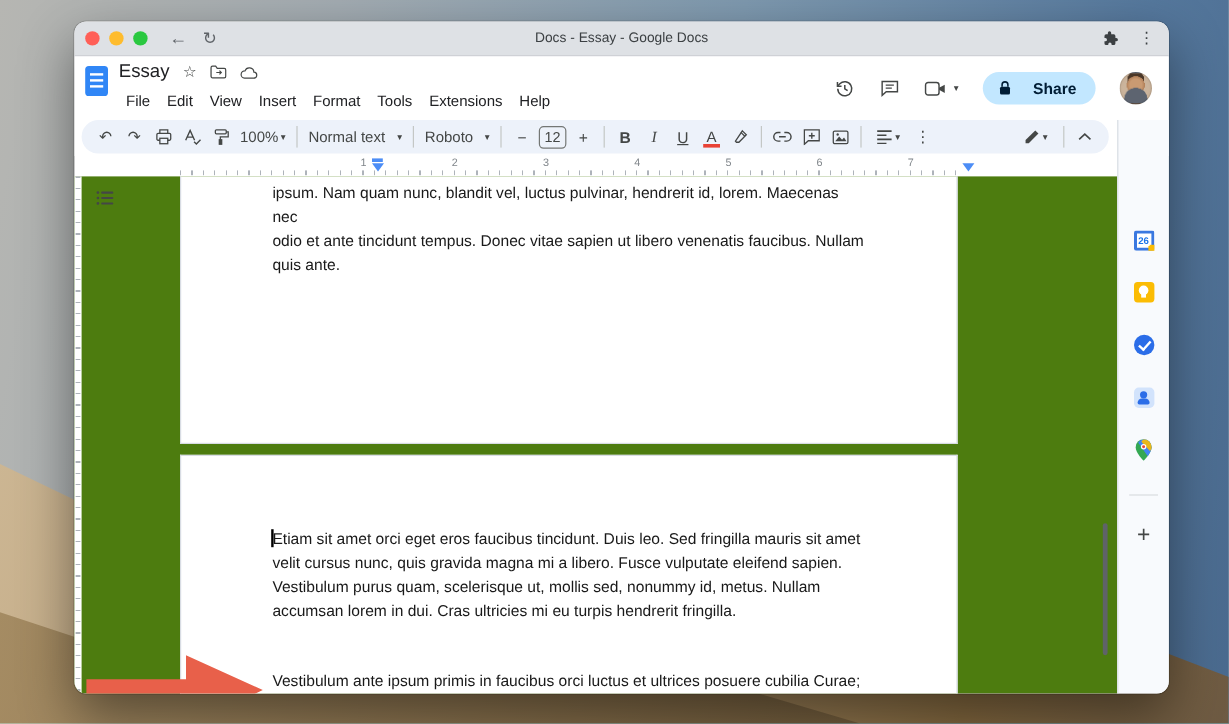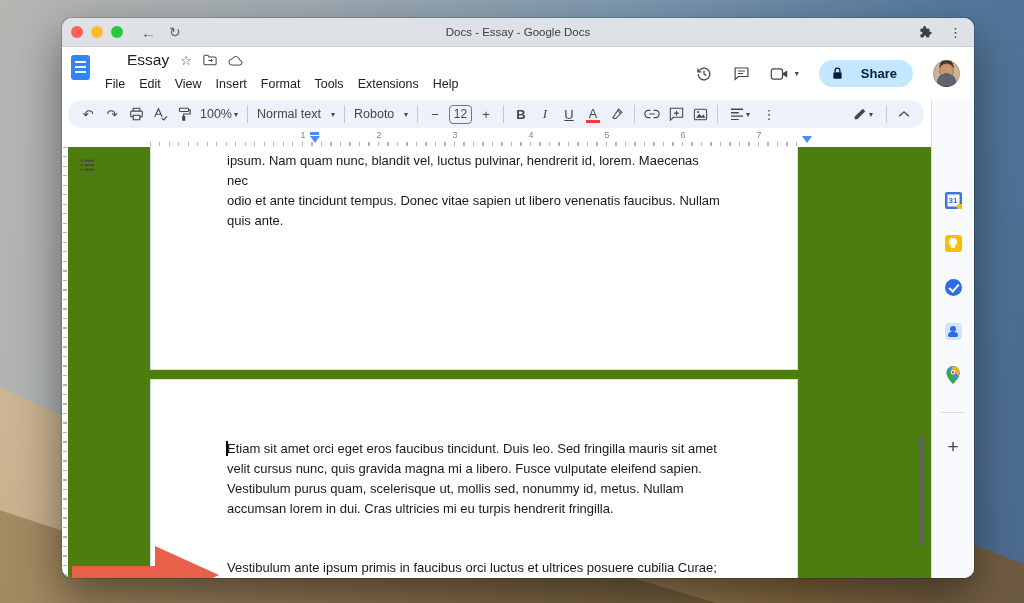--- a/index.html
+++ b/index.html
@@ -35,7 +35,7 @@
   .docicon:before { content:""; position:absolute; left:4px; right:4px; top:6px; height:2px; background:#fff;
     box-shadow:0 5px 0 #fff, 0 10px 0 #fff; }
   .dtitle-row { position:absolute; left:37px; top:4px; display:flex; align-items:center; gap:11px; }
-  .dtitle { font-size:15.5px; color:#202124;margin-left:28px; }
+  .dtitle { font-size:15.5px; color:#202124; }
   .mini-ic { color:#444746; font-size:13px; display:flex; align-items:center; }
   .menus { position:absolute; left:36px; top:27px; display:flex; }
   .menu-item { font-size:12.5px; color:#202124; padding:3px 7px; border-radius:4px; cursor:default; }

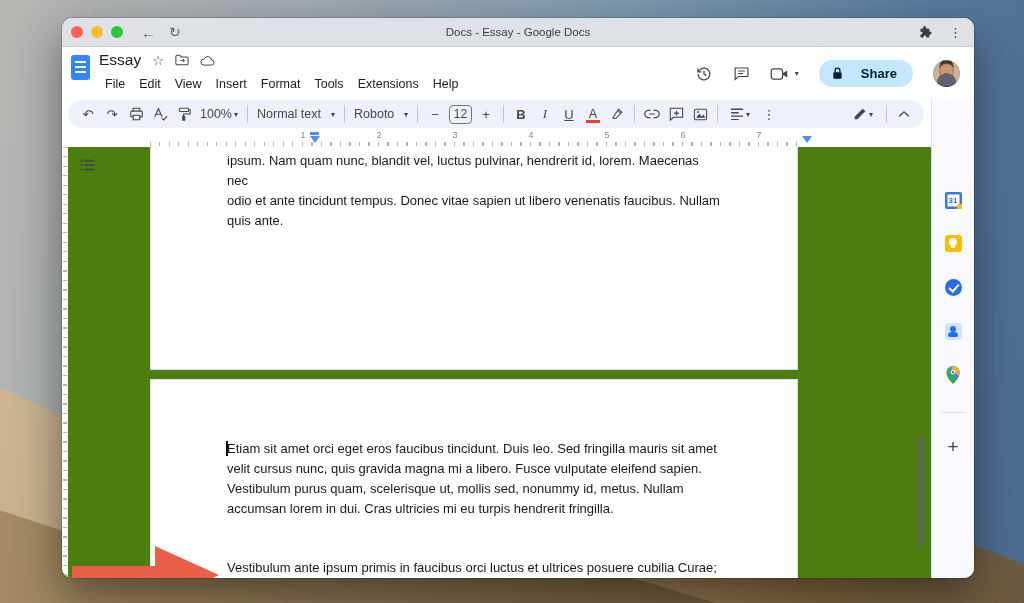--- a/index.html
+++ b/index.html
@@ -379,7 +379,7 @@
   <div class="siderail">
     <div class="rail-ic" style="top:100px">
       <div class="cal">
-          <span>31</span>
+          <span>26</span>
         </div>
     </div>
     <div class="rail-ic" style="top:143px">

